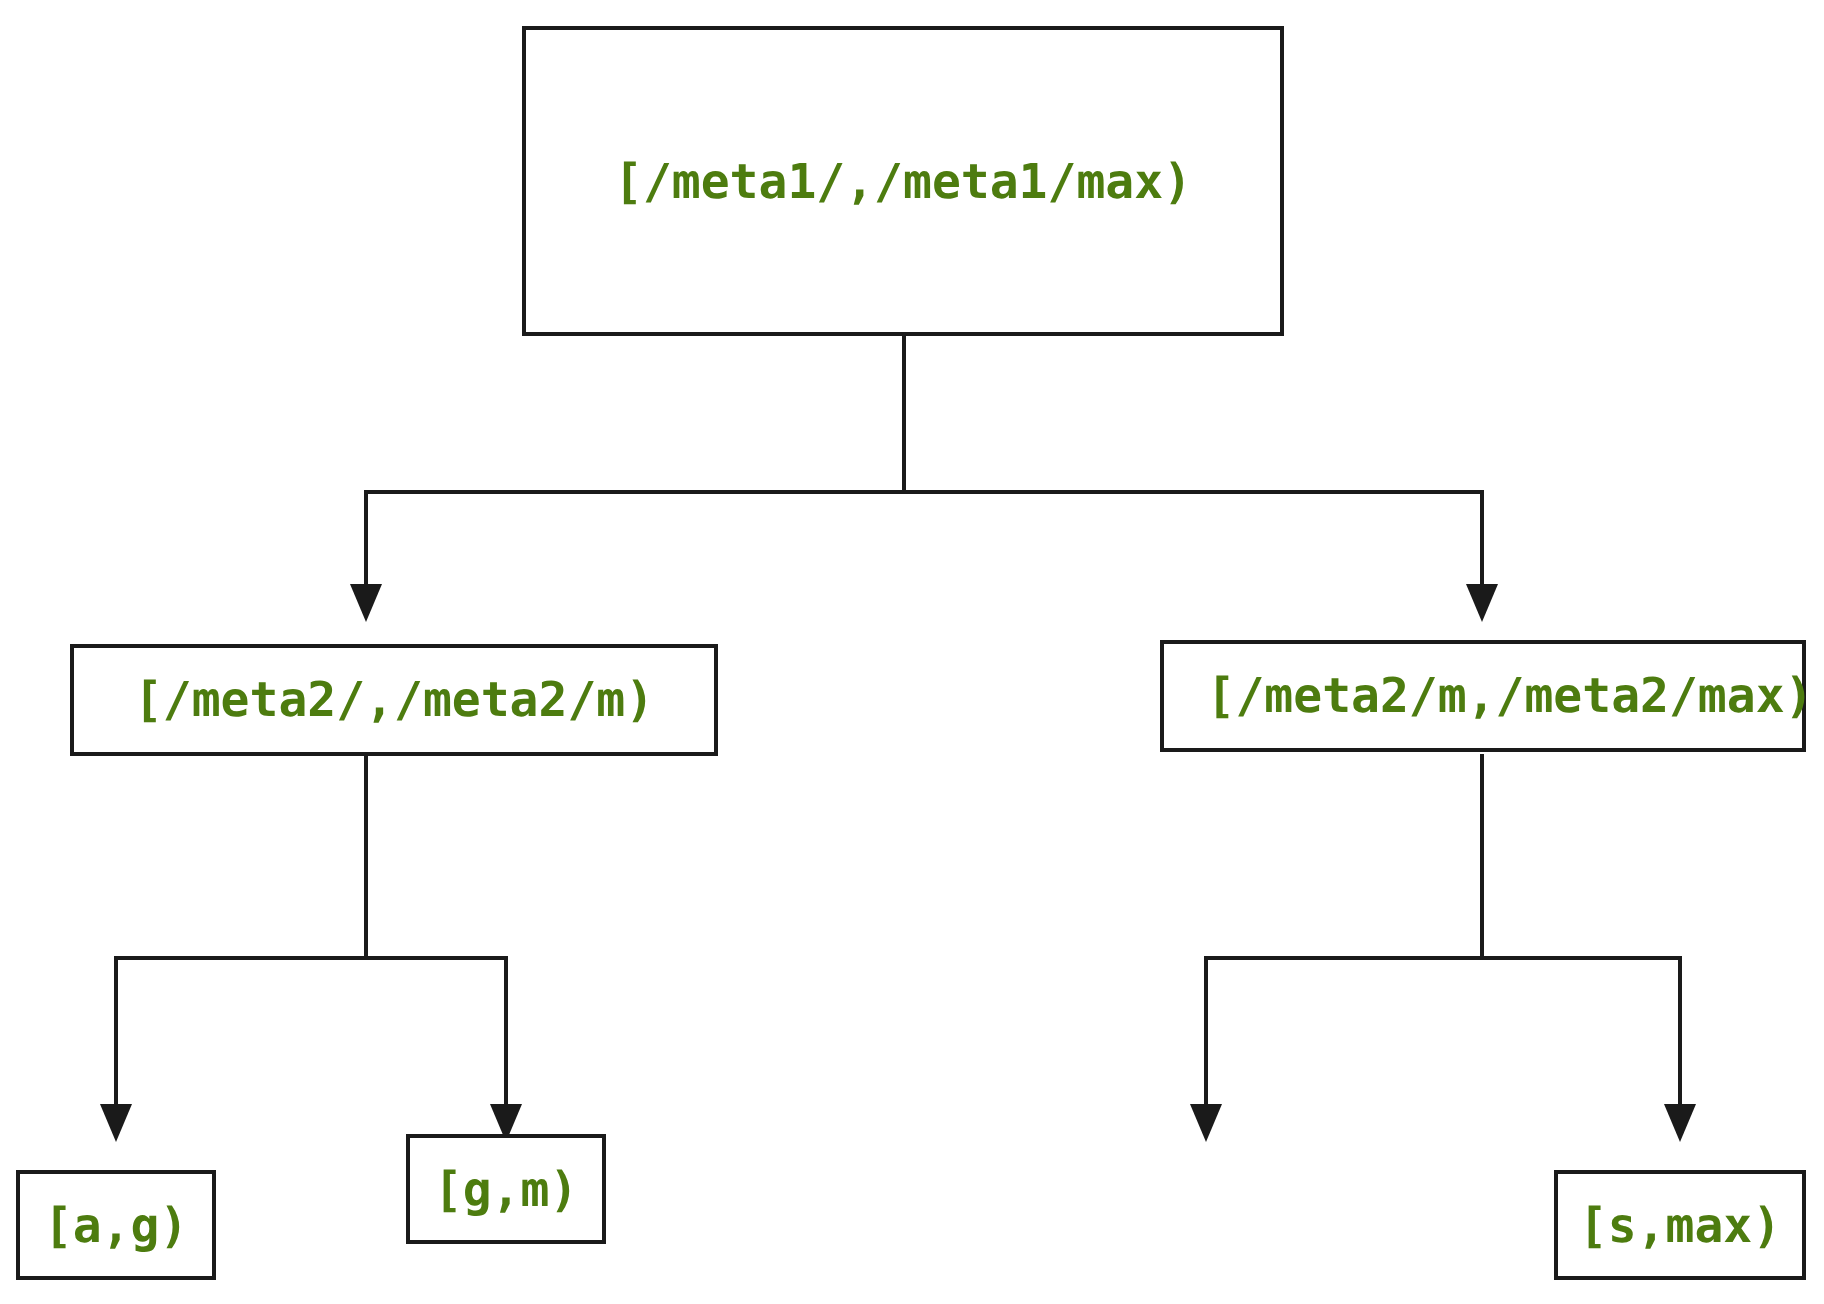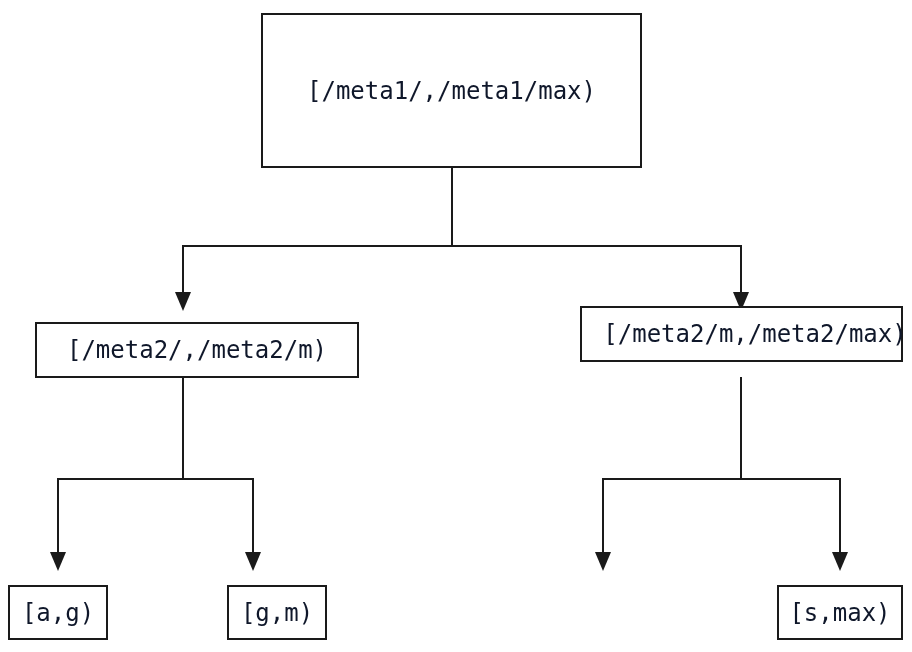--- a/index.html
+++ b/index.html
@@ -13,8 +13,9 @@
     height: 648px;
     background: #ffffff;
     font-family: "DejaVu Sans Mono", "Liberation Mono", monospace;
-    color: #0f172a;
+    color: #4d7c0f;
     overflow: hidden;
+    font-weight: bold;
   }
   .edges-layer {
     position: absolute;

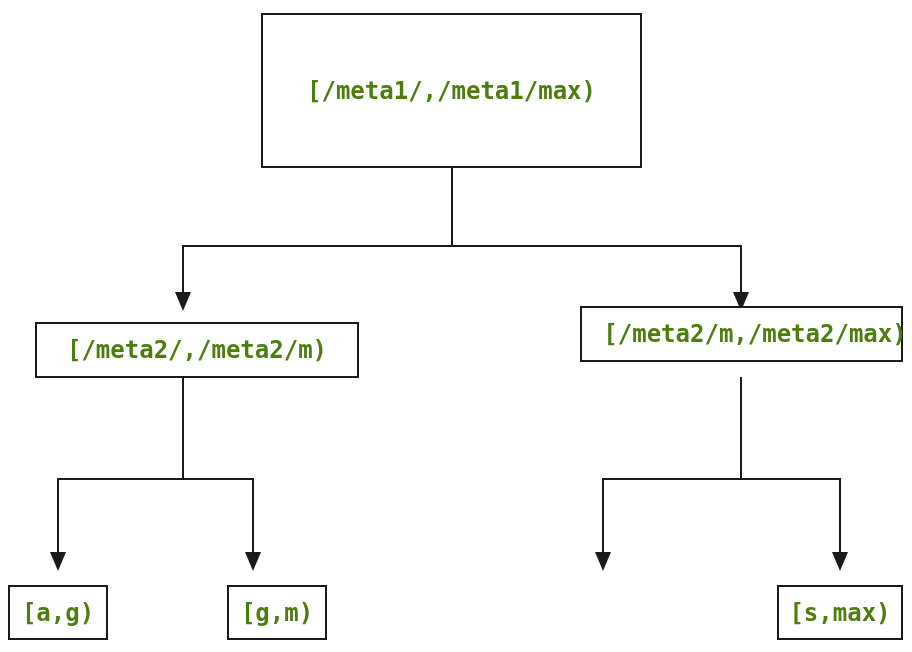--- a/index.html
+++ b/index.html
@@ -48,7 +48,7 @@
   }
   .node-root      { left: 261px; top: 13px;  width: 381px; height: 155px; }
   .node-mid-left  { left: 35px;  top: 322px; width: 324px; height: 56px; }
-  .node-mid-right { left: 580px; top: 306px; width: 323px; height: 56px; padding-left: 27px; }
+  .node-mid-right { left: 580px; top: 320px; width: 323px; height: 56px; padding-left: 27px; }
   .node-leaf-ag   { left: 8px;   top: 585px; width: 100px; height: 55px; }
   .node-leaf-gm   { left: 203px; top: 585px; width: 100px; height: 55px; margin-left: 24px; }
   .node-leaf-ms   { left: 553px; top: 585px; width: 100px; height: 55px; }

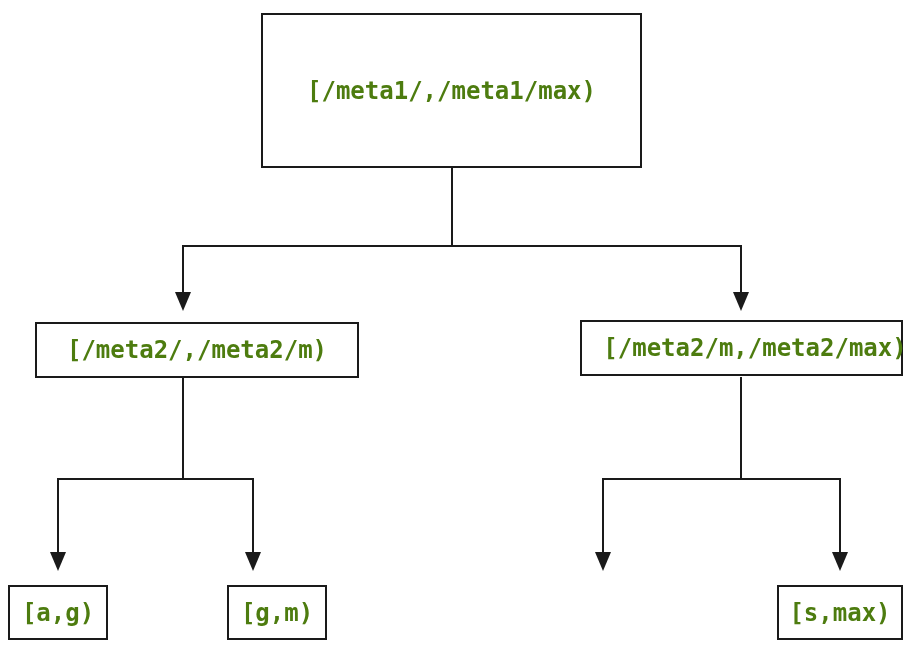--- a/index.html
+++ b/index.html
@@ -50,7 +50,7 @@
   .node-mid-left  { left: 35px;  top: 322px; width: 324px; height: 56px; }
   .node-mid-right { left: 580px; top: 320px; width: 323px; height: 56px; padding-left: 27px; }
   .node-leaf-ag   { left: 8px;   top: 585px; width: 100px; height: 55px; }
-  .node-leaf-gm   { left: 203px; top: 585px; width: 100px; height: 55px; margin-left: 24px; }
+  .node-leaf-gm   { left: 203px; top: 567px; width: 100px; height: 55px; }
   .node-leaf-ms   { left: 553px; top: 585px; width: 100px; height: 55px; }
   .node-leaf-smax { left: 777px; top: 585px; width: 126px; height: 55px; }
 </style>

